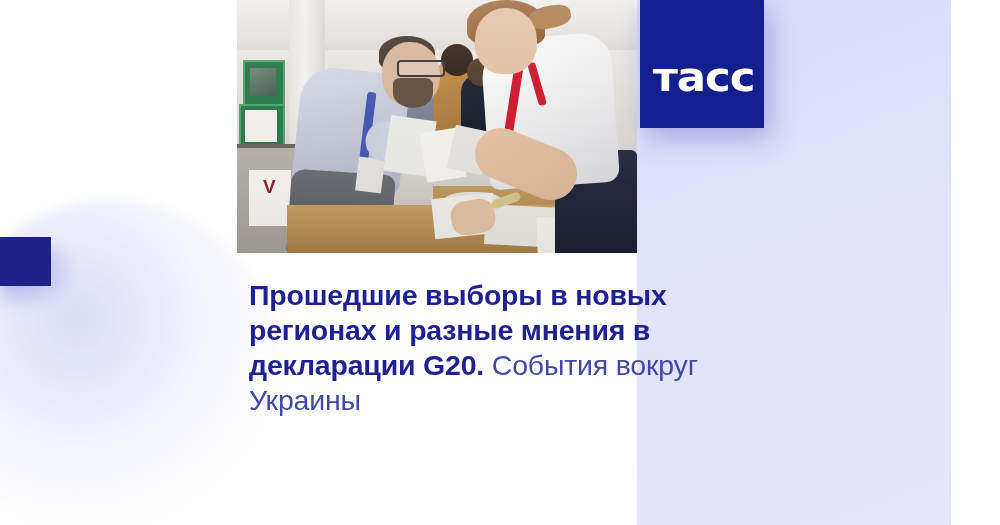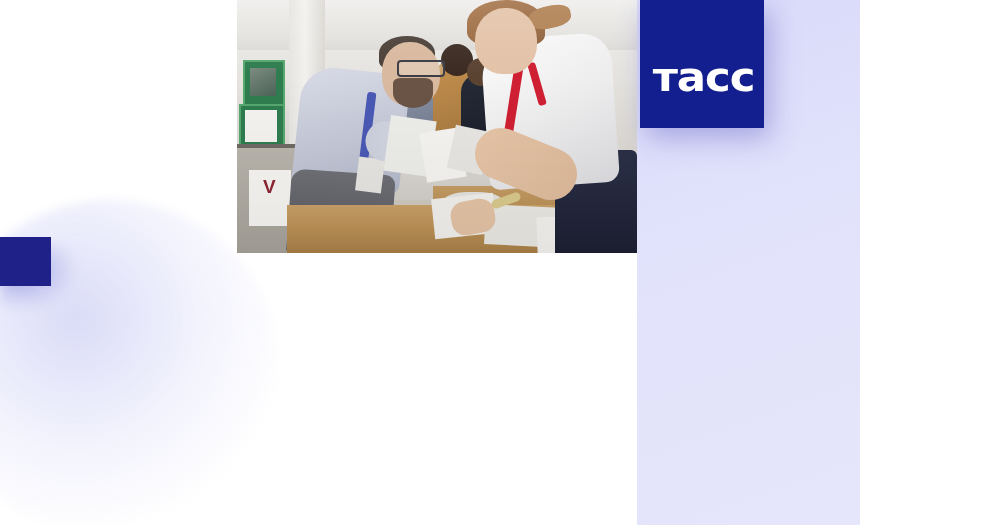--- a/index.html
+++ b/index.html
@@ -14,7 +14,7 @@
 
   .card {
     position: relative;
-    width: 860px;
+    width: 951px;
     height: 525px;
     overflow: hidden;
     background: #ffffff;

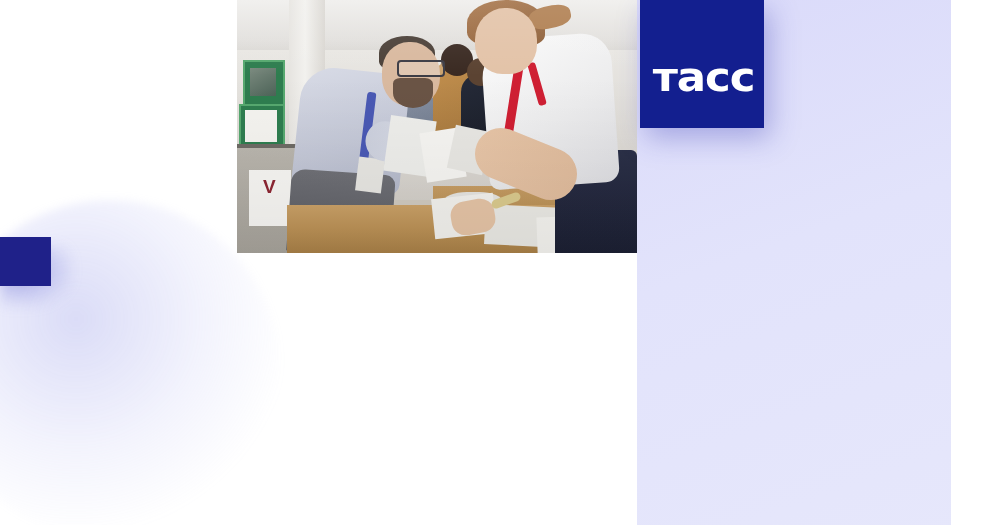--- a/index.html
+++ b/index.html
@@ -391,6 +391,9 @@
     <span class="logo-text">тасс</span>
   </div>
 
+  <div class="headline">
+    <span class="lead">Прошедшие выборы в новых регионах и разные мнения в декларации G20.</span><span class="tail"> События вокруг Украины</span>
+  </div>
 
 </div>
 

